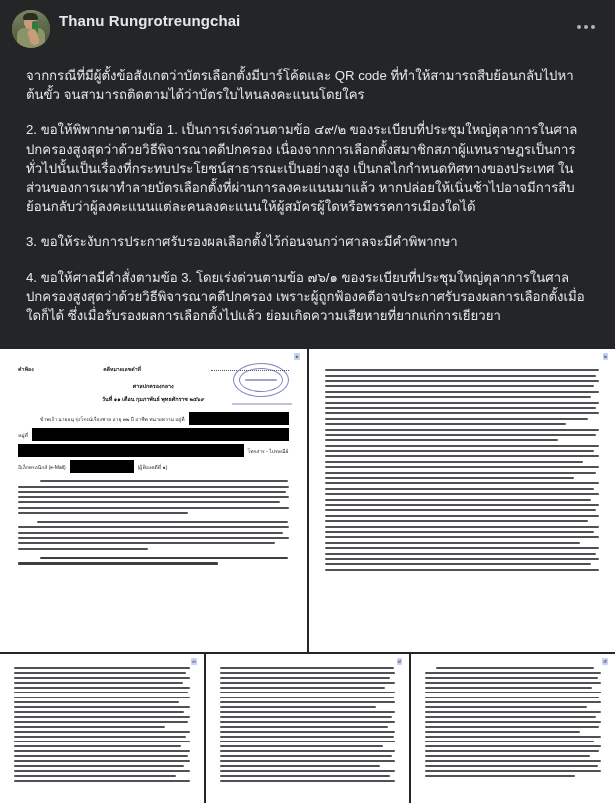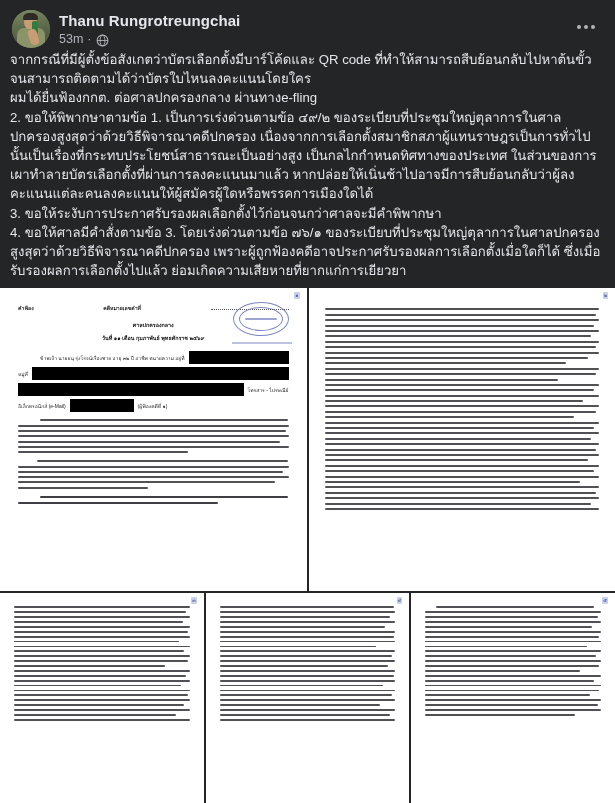--- a/index.html
+++ b/index.html
@@ -219,17 +219,6 @@
 
     <div class="hdr-text">
       <div class="author-name">Thanu Rungrotreungchai</div>
-      <div class="meta-row">
-        <span class="timestamp">53m</span>
-        <span class="meta-dot">·</span>
-        <span class="globe-icon">
-          <svg viewBox="0 0 16 16" width="13" height="13" aria-hidden="true">
-            <circle cx="8" cy="8" r="6.6" fill="none" stroke="#b0b3b8" stroke-width="1.3"></circle>
-            <ellipse cx="8" cy="8" rx="3" ry="6.6" fill="none" stroke="#b0b3b8" stroke-width="1.1"></ellipse>
-            <line x1="1.4" y1="8" x2="14.6" y2="8" stroke="#b0b3b8" stroke-width="1.1"></line>
-          </svg>
-        </span>
-      </div>
     </div>
 
     <div class="more-btn">

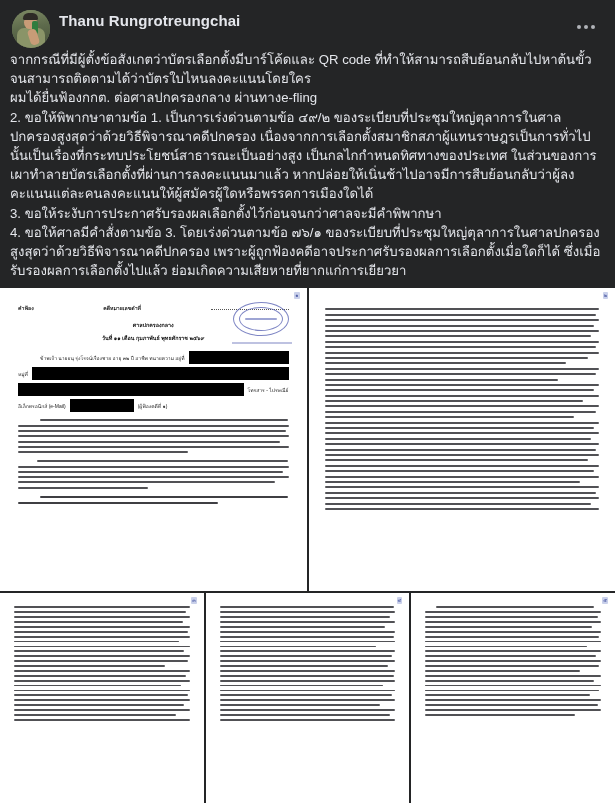--- a/index.html
+++ b/index.html
@@ -103,7 +103,7 @@
     line-height: 19.2px;
     flex: 0 0 auto;
   }
-  .post-body p { margin: 0; word-wrap: break-word; }
+  .post-body p { margin: 16px; word-wrap: break-word; }
 
   
   .attachments {

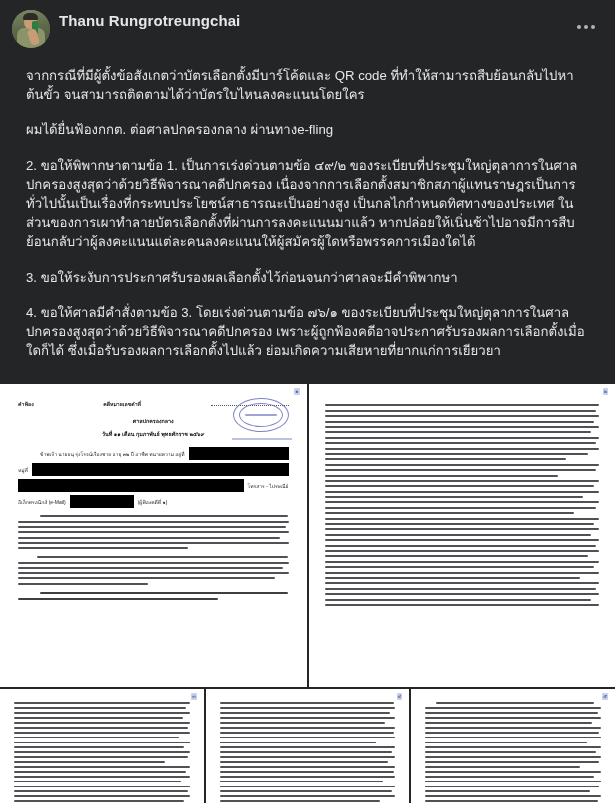--- a/index.html
+++ b/index.html
@@ -230,7 +230,6 @@
 
   <div class="post-body">
     <p>จากกรณีที่มีผู้ตั้งข้อสังเกตว่าบัตรเลือกตั้งมีบาร์โค้ดและ QR code ที่ทำให้สามารถสืบย้อนกลับไปหาต้นขั้ว จนสามารถติดตามได้ว่าบัตรใบไหนลงคะแนนโดยใคร</p>
-    <p>ผมได้ยื่นฟ้องกกต. ต่อศาลปกครองกลาง ผ่านทางe-fling</p>
     <p>2. ขอให้พิพากษาตามข้อ 1. เป็นการเร่งด่วนตามข้อ ๔๙/๒ ของระเบียบที่ประชุมใหญ่ตุลาการในศาลปกครองสูงสุดว่าด้วยวิธีพิจารณาคดีปกครอง เนื่องจากการเลือกตั้งสมาชิกสภาผู้แทนราษฎรเป็นการทั่วไปนั้นเป็นเรื่องที่กระทบประโยชน์สาธารณะเป็นอย่างสูง เป็นกลไกกำหนดทิศทางของประเทศ ในส่วนของการเผาทำลายบัตรเลือกตั้งที่ผ่านการลงคะแนนมาแล้ว หากปล่อยให้เนิ่นช้าไปอาจมีการสืบย้อนกลับว่าผู้ลงคะแนนแต่ละคนลงคะแนนให้ผู้สมัครผู้ใดหรือพรรคการเมืองใดได้</p>
     <p>3. ขอให้ระงับการประกาศรับรองผลเลือกตั้งไว้ก่อนจนกว่าศาลจะมีคำพิพากษา</p>
     <p>4. ขอให้ศาลมีคำสั่งตามข้อ 3. โดยเร่งด่วนตามข้อ ๗๖/๑ ของระเบียบที่ประชุมใหญ่ตุลาการในศาลปกครองสูงสุดว่าด้วยวิธีพิจารณาคดีปกครอง เพราะผู้ถูกฟ้องคดีอาจประกาศรับรองผลการเลือกตั้งเมื่อใดก็ได้ ซึ่งเมื่อรับรองผลการเลือกตั้งไปแล้ว ย่อมเกิดความเสียหายที่ยากแก่การเยียวยา</p>

